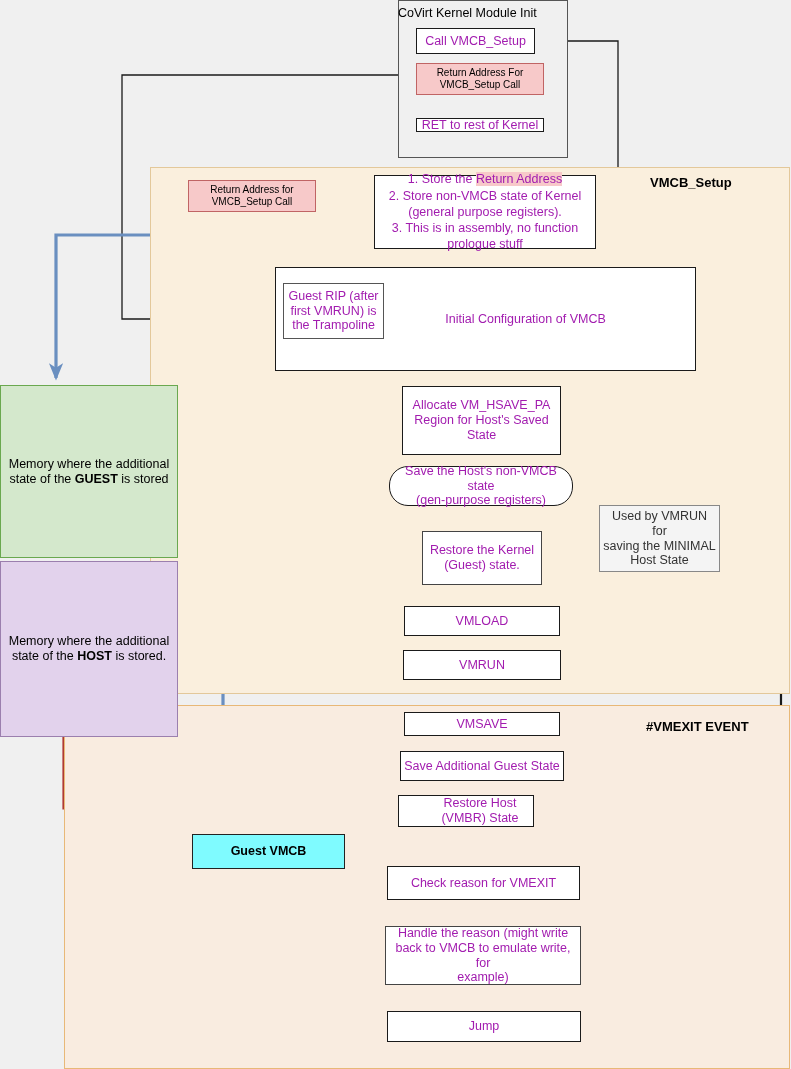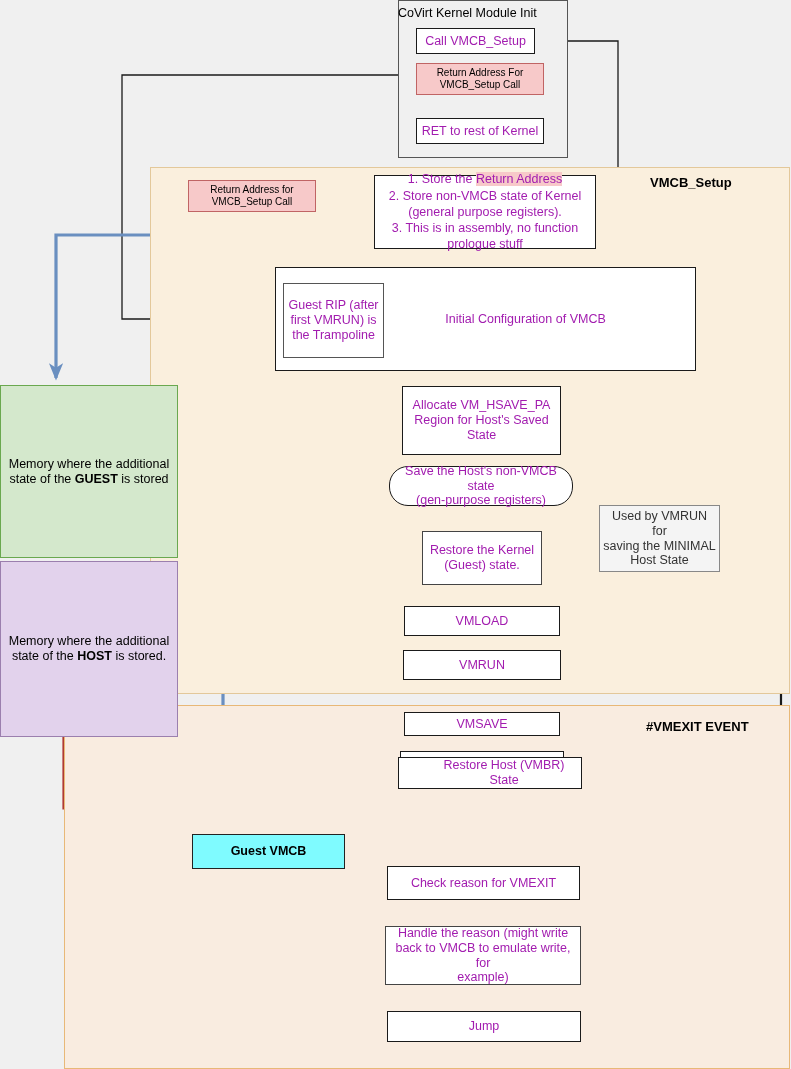--- a/index.html
+++ b/index.html
@@ -124,7 +124,7 @@
     </span>
   </div>
 
-  <div class="node box" style="left:416px;top:118px;width:128px;height:26px;">
+  <div class="node box" style="left:416px;top:118px;width:128px;height:14px;">
     <span class="txt">RET to rest of Kernel</span>
   </div>
 

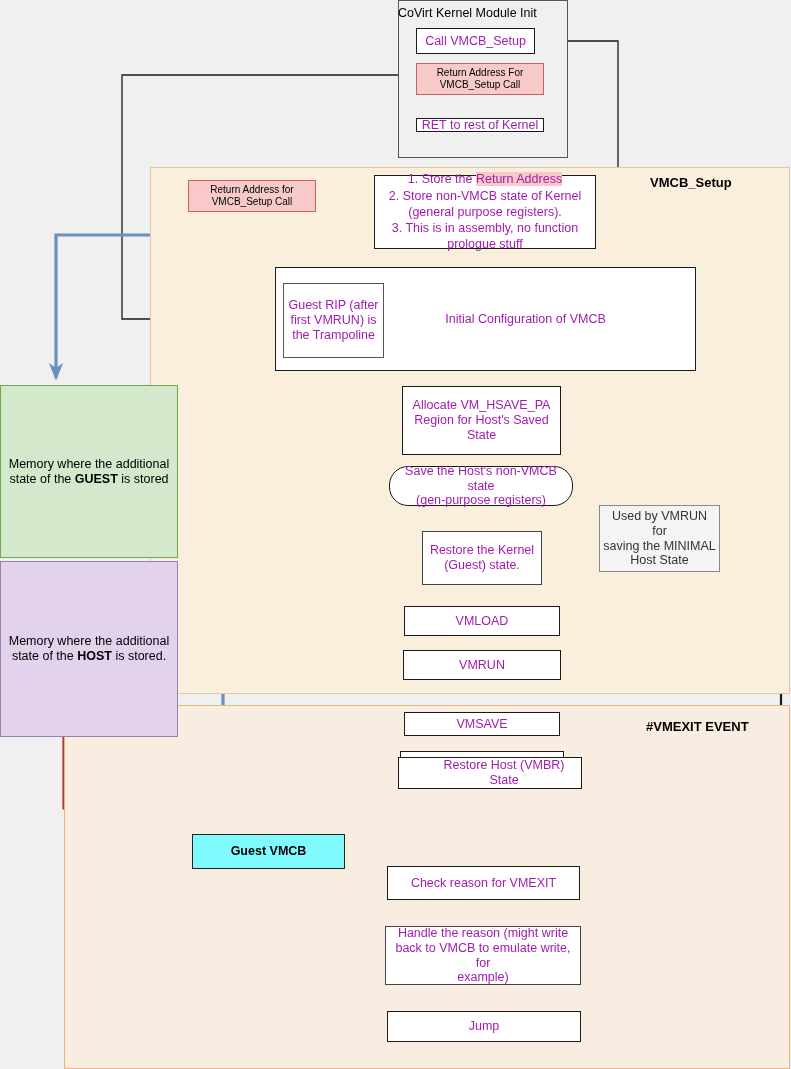--- a/index.html
+++ b/index.html
@@ -149,7 +149,7 @@
     <span style="display:block;width:421px;text-align:center;padding-left:80px;box-sizing:border-box;">Initial Configuration of VMCB</span>
   </div>
 
-  <div class="node box nested" style="left:283px;top:283px;width:101px;height:75px;border-color:#555;">
+  <div class="node box nested" style="left:283px;top:283px;width:101px;height:56px;border-color:#555;">
     <span class="txt">
       <span>Guest RIP (after</span><br>
       <span>first VMRUN) is</span><br>

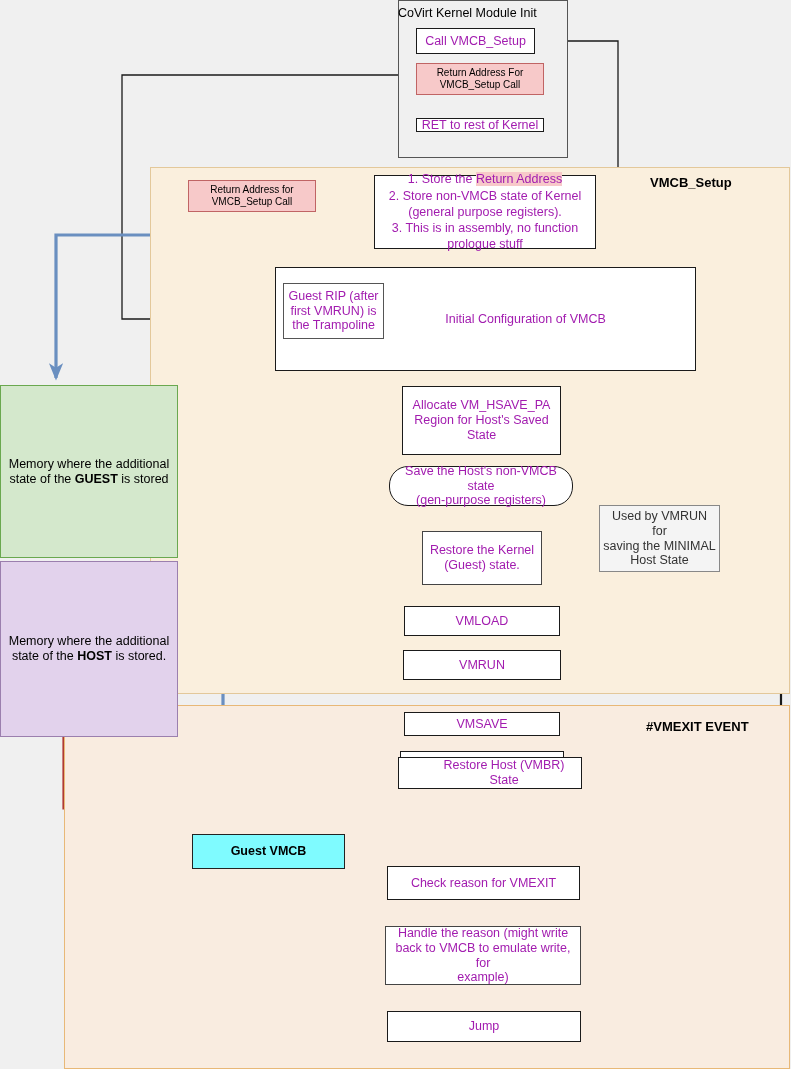--- a/index.html
+++ b/index.html
@@ -203,7 +203,7 @@
     <span class="txt">Save Additional Guest State</span>
   </div>
 
-  <div class="node box" style="left:398px;top:757px;width:184px;height:32px;padding-left:28px;">
+  <div class="node box" style="left:398px;top:795px;width:136px;height:32px;padding-left:28px;">
     <span class="txt">Restore Host (VMBR) State</span>
   </div>
 

